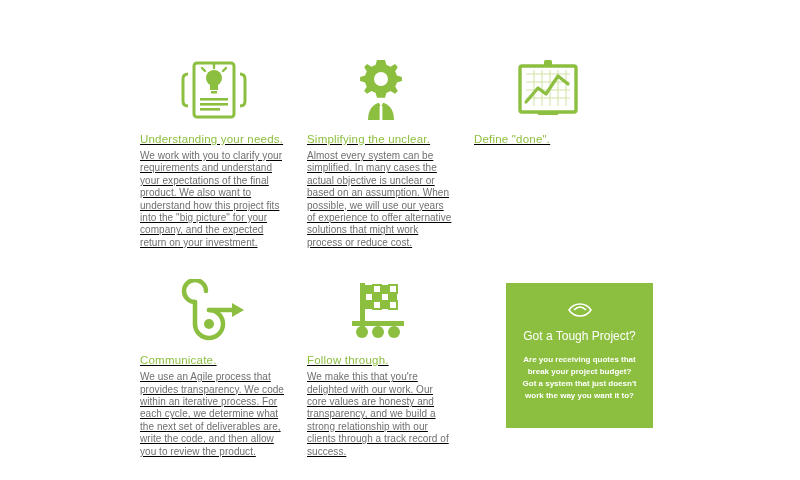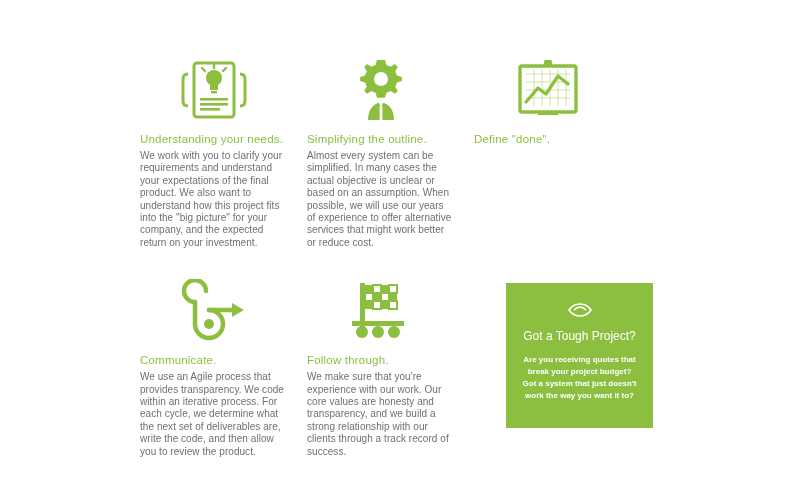--- a/index.html
+++ b/index.html
@@ -35,6 +35,7 @@
   .cell {
     width: 147px;
     margin-right: 20px;
+    text-decoration: underline;
   }
   .cell:last-child {
     margin-right: 0;

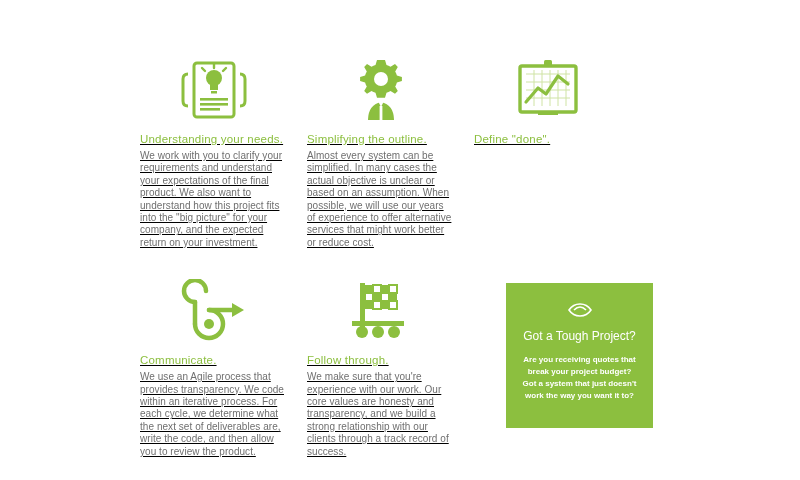--- a/index.html
+++ b/index.html
@@ -149,7 +149,7 @@
             <rect x="33.6" y="48" width="2.8" height="14" fill="#ffffff"></rect>
           </svg>
         </div>
-        <h3 class="card-title">Simplifying the outline.</h3>
+        <h3 class="card-title">Simplifying the unclear.</h3>
         <p class="card-body">Almost every system can be simplified. In many cases the actual objective is unclear or based on an assumption. When possible, we will use our years of experience to offer alternative services that might work better or reduce cost.</p>
       </div>
 

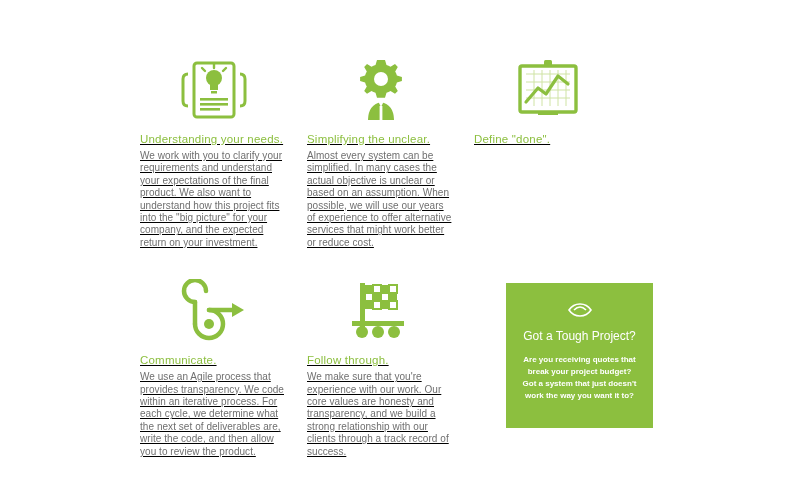--- a/index.html
+++ b/index.html
@@ -150,7 +150,7 @@
           </svg>
         </div>
         <h3 class="card-title">Simplifying the unclear.</h3>
-        <p class="card-body">Almost every system can be simplified. In many cases the actual objective is unclear or based on an assumption. When possible, we will use our years of experience to offer alternative services that might work better or reduce cost.</p>
+        <p class="card-body">Almost every system can be simplified. In many cases the actual objective is unclear or based on an assumption. When possible, we will use our years of experience to offer alternative solutions that might work process or reduce cost.</p>
       </div>
 
       <div class="cell">

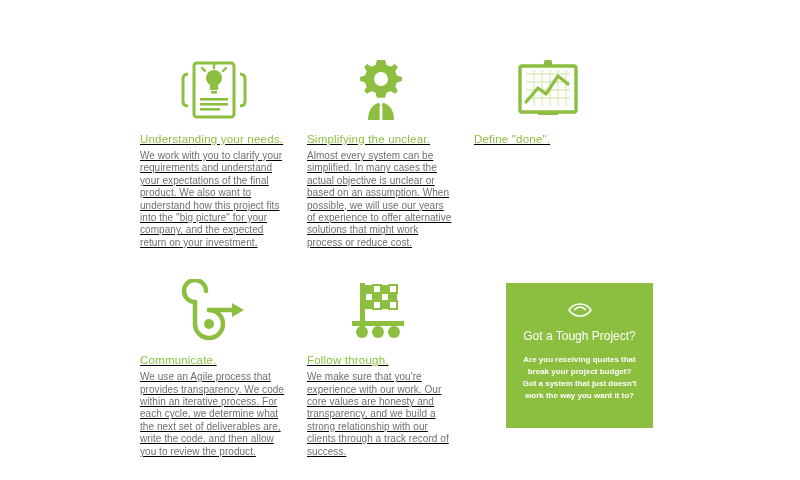--- a/index.html
+++ b/index.html
@@ -224,7 +224,7 @@
           </svg>
         </div>
         <h3 class="card-title">Follow through.</h3>
-        <p class="card-body">We make sure that you're experience with our work. Our core values are honesty and transparency, and we build a strong relationship with our clients through a track record of success.</p>
+        <p class="card-body">We make this that you're delighted with our work. Our core values are honesty and transparency, and we build a strong relationship with our clients through a track record of success.</p>
       </div>
 
       <div class="promo-cell">

